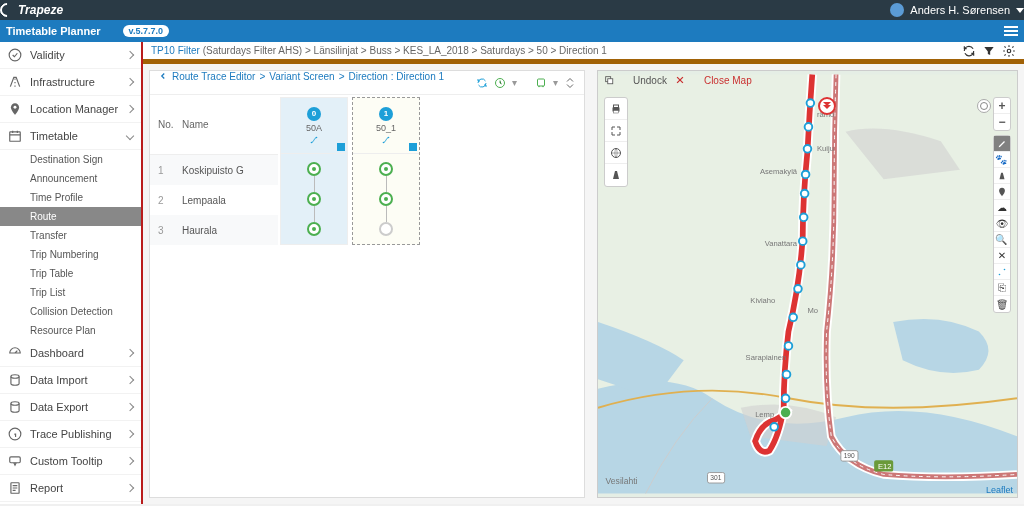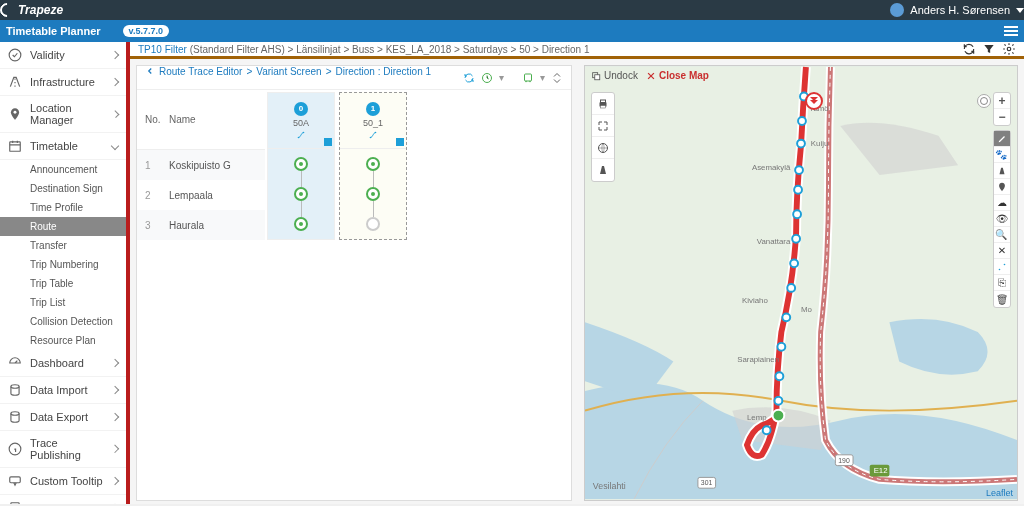--- a/index.html
+++ b/index.html
@@ -16,7 +16,7 @@
 .hamburger { margin-left: auto; display: flex; flex-direction: column; gap: 2px; cursor: pointer; }
 .hamburger span { width: 14px; height: 2px; background: #fff; }
 .main { display: flex; height: 462px; }
-.sidebar { width: 130px; background: #fff; border-right: 4px solid #b91c1c; overflow-y: auto; }
+.sidebar { width: 143px; background: #fff; border-right: 2px solid #b91c1c; overflow-y: auto; }
 .nav-item { display: flex; align-items: center; padding: 6px 8px; cursor: pointer; color: #444; gap: 8px; border-bottom: 1px solid #f2f2f2; }
 .nav-item.expanded { background: #fff; }
 .nav-icon { width: 14px; height: 14px; flex-shrink: 0; fill: #666; }

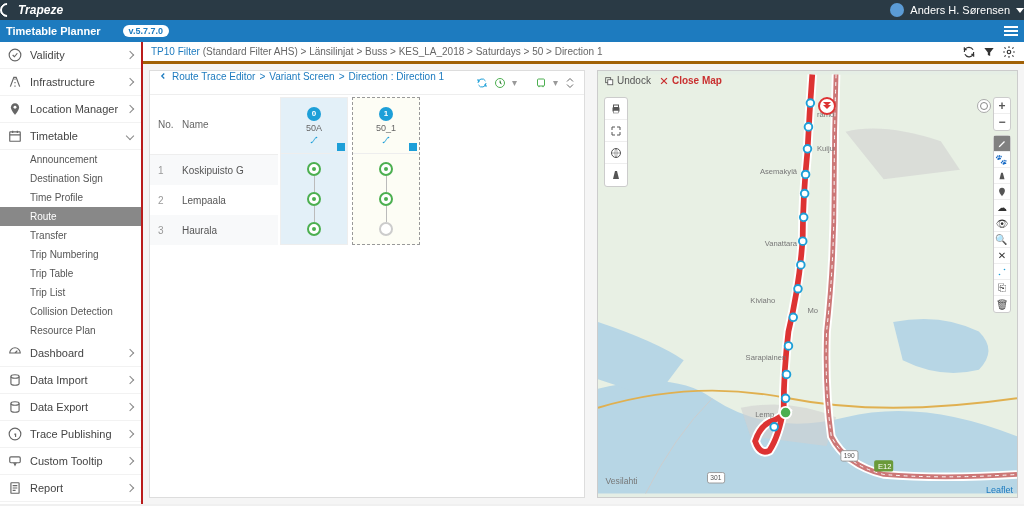--- a/index.html
+++ b/index.html
@@ -25,7 +25,7 @@
 .nav-sub { padding: 4px 8px 4px 30px; font-size: 10px; color: #555; cursor: pointer; }
 .nav-sub.active { background: #888; color: #fff; }
 .content { flex: 1; display: flex; flex-direction: column; background: #f5f5f5; }
-.breadcrumb-bar { height: 22px; background: #fff; border-bottom: 3px solid #a16207; display: flex; align-items: center; padding: 0 8px; font-size: 10px; color: #666; }
+.breadcrumb-bar { height: 22px; background: #fff; border-bottom: 5px solid #a16207; display: flex; align-items: center; padding: 0 8px; font-size: 10px; color: #666; }
 .breadcrumb-bar a { color: #1d7bbf; text-decoration: none; }
 .bc-icons { margin-left: auto; display: flex; gap: 6px; }
 .bc-icon { width: 14px; height: 14px; cursor: pointer; fill: #333; }

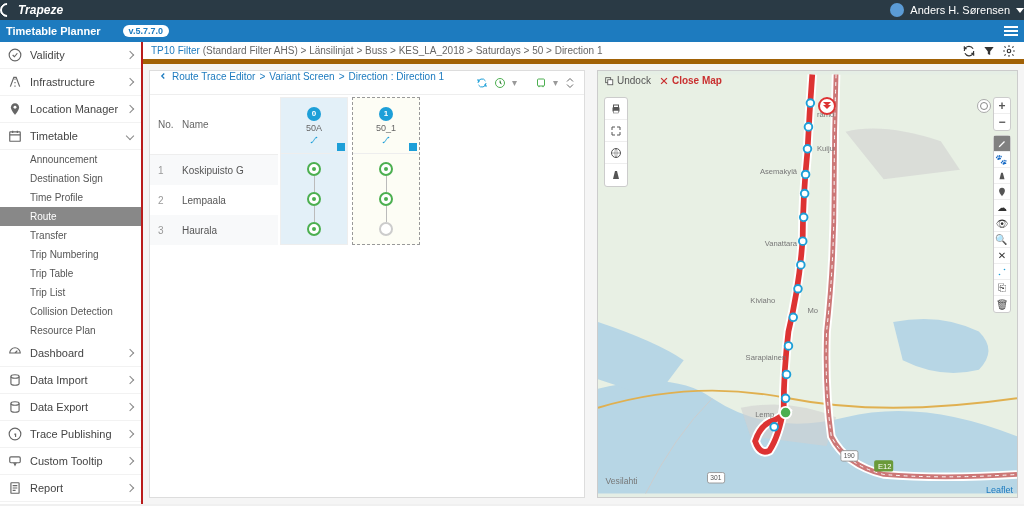--- a/index.html
+++ b/index.html
@@ -201,7 +201,7 @@
   <div class="content">
     <div class="breadcrumb-bar">
       <a href="#">TP10 Filter</a>
-      &nbsp;<span>(Standard Filter AHS)</span>
+      &nbsp;<span>(Saturdays Filter AHS)</span>
       &nbsp;&gt;&nbsp;<span>Länsilinjat</span>
       &nbsp;&gt;&nbsp;<span>Buss</span>
       &nbsp;&gt;&nbsp;<span>KES_LA_2018</span>

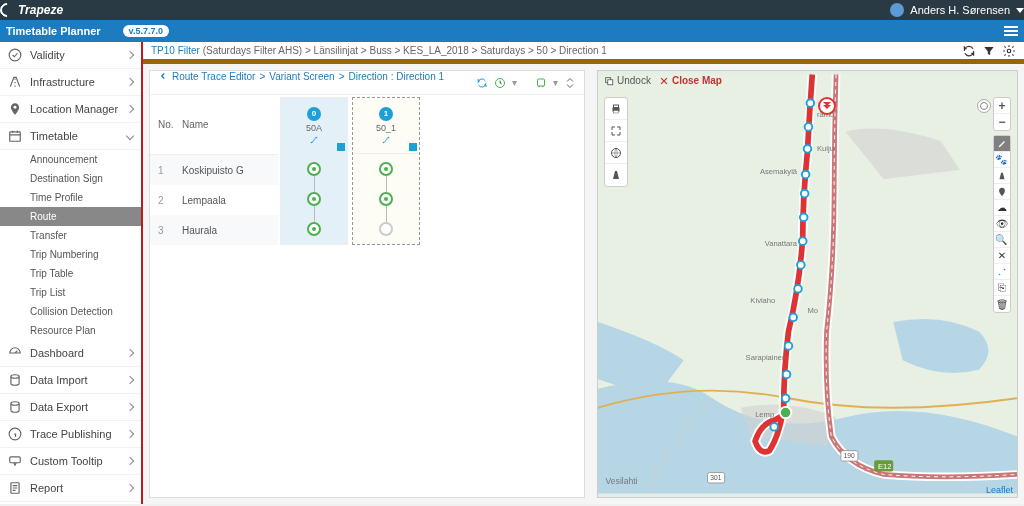--- a/index.html
+++ b/index.html
@@ -60,7 +60,7 @@
 .right-panel { flex: 1; padding: 6px; }
 .map-container { position: relative; width: 100%; height: 100%; background: #e5eee5; overflow: hidden; border: 1px solid #ccc; }
 .map-header { position: absolute; top: 4px; left: 6px; z-index: 10; display: flex; gap: 8px; font-size: 10px; }
-.map-hdr-btn { display: flex; align-items: flex-end; gap: 3px; cursor: pointer; color: #555; }
+.map-hdr-btn { display: flex; align-items: flex-start; gap: 19px; cursor: pointer; color: #555; }
 .map-hdr-btn.red { color: #c93030; font-weight: bold; }
 .map-left-toolbar { position: absolute; top: 26px; left: 6px; z-index: 10; background: #fff; border: 1px solid #ccc; border-radius: 3px; }
 .map-tool-btn { width: 22px; height: 22px; display: flex; align-items: center; justify-content: center; border-bottom: 1px solid #eee; cursor: pointer; }

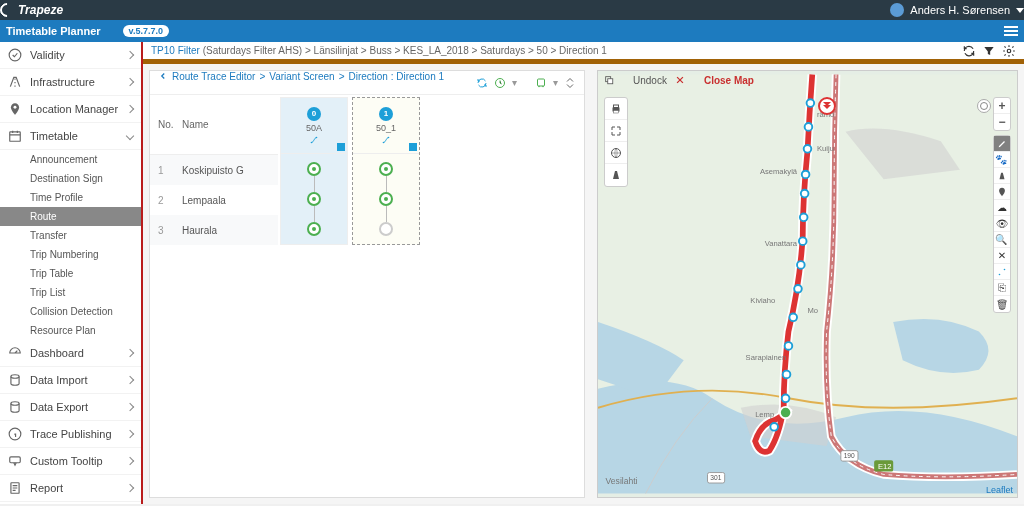--- a/index.html
+++ b/index.html
@@ -61,7 +61,7 @@
 .map-container { position: relative; width: 100%; height: 100%; background: #e5eee5; overflow: hidden; border: 1px solid #ccc; }
 .map-header { position: absolute; top: 4px; left: 6px; z-index: 10; display: flex; gap: 8px; font-size: 10px; }
 .map-hdr-btn { display: flex; align-items: flex-start; gap: 19px; cursor: pointer; color: #555; }
-.map-hdr-btn.red { color: #c93030; font-weight: bold; }
+.map-hdr-btn.red { color: #c93030; }
 .map-left-toolbar { position: absolute; top: 26px; left: 6px; z-index: 10; background: #fff; border: 1px solid #ccc; border-radius: 3px; }
 .map-tool-btn { width: 22px; height: 22px; display: flex; align-items: center; justify-content: center; border-bottom: 1px solid #eee; cursor: pointer; }
 .map-tool-btn:last-child { border-bottom: none; }

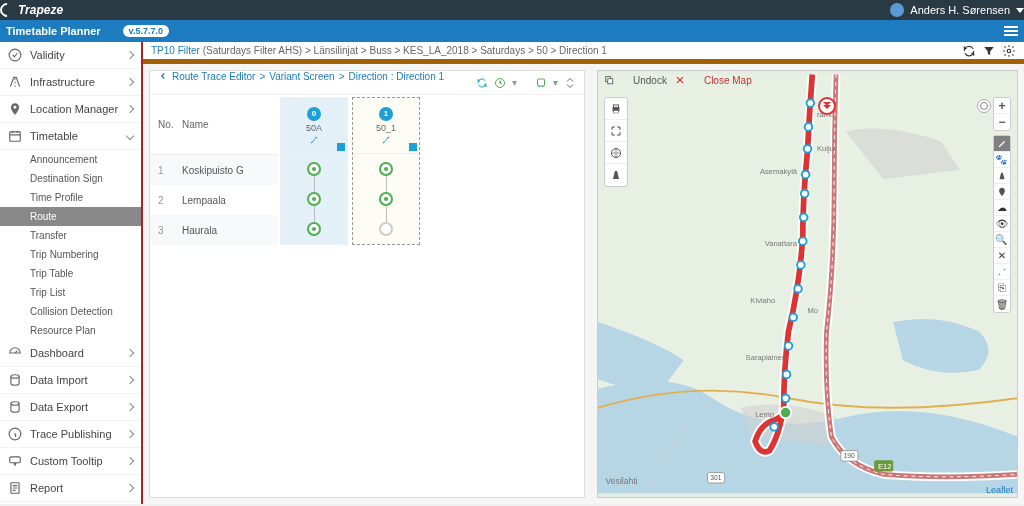--- a/index.html
+++ b/index.html
@@ -138,8 +138,8 @@
         <span>Timetable</span>
         <span class="nav-chevron down"></span>
       </div>
+    <div class="nav-sub">Destination Sign</div>
     <div class="nav-sub">Announcement</div>
-    <div class="nav-sub">Destination Sign</div>
     <div class="nav-sub">Time Profile</div>
     <div class="nav-sub active">Route</div>
     <div class="nav-sub">Transfer</div>

